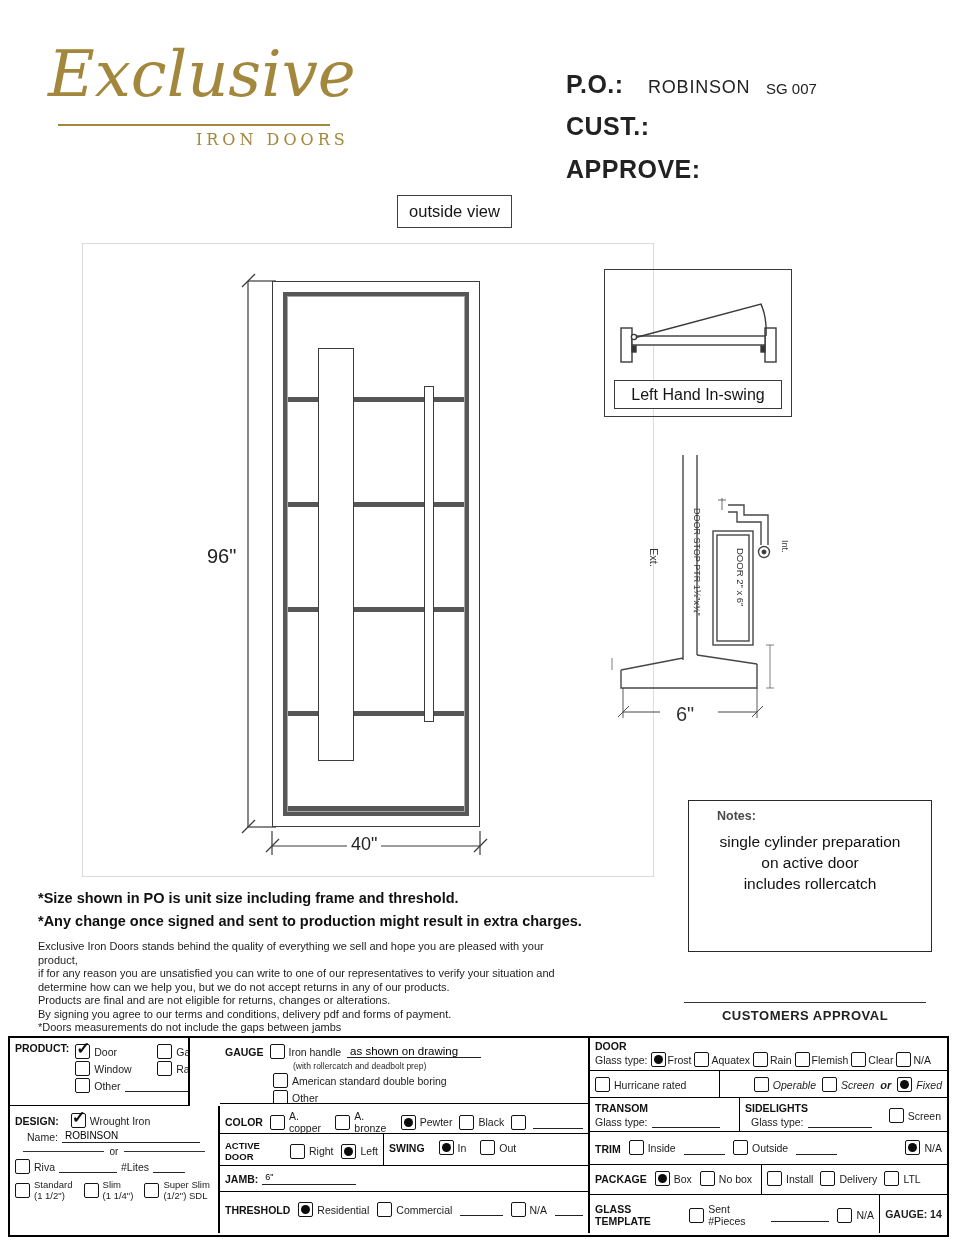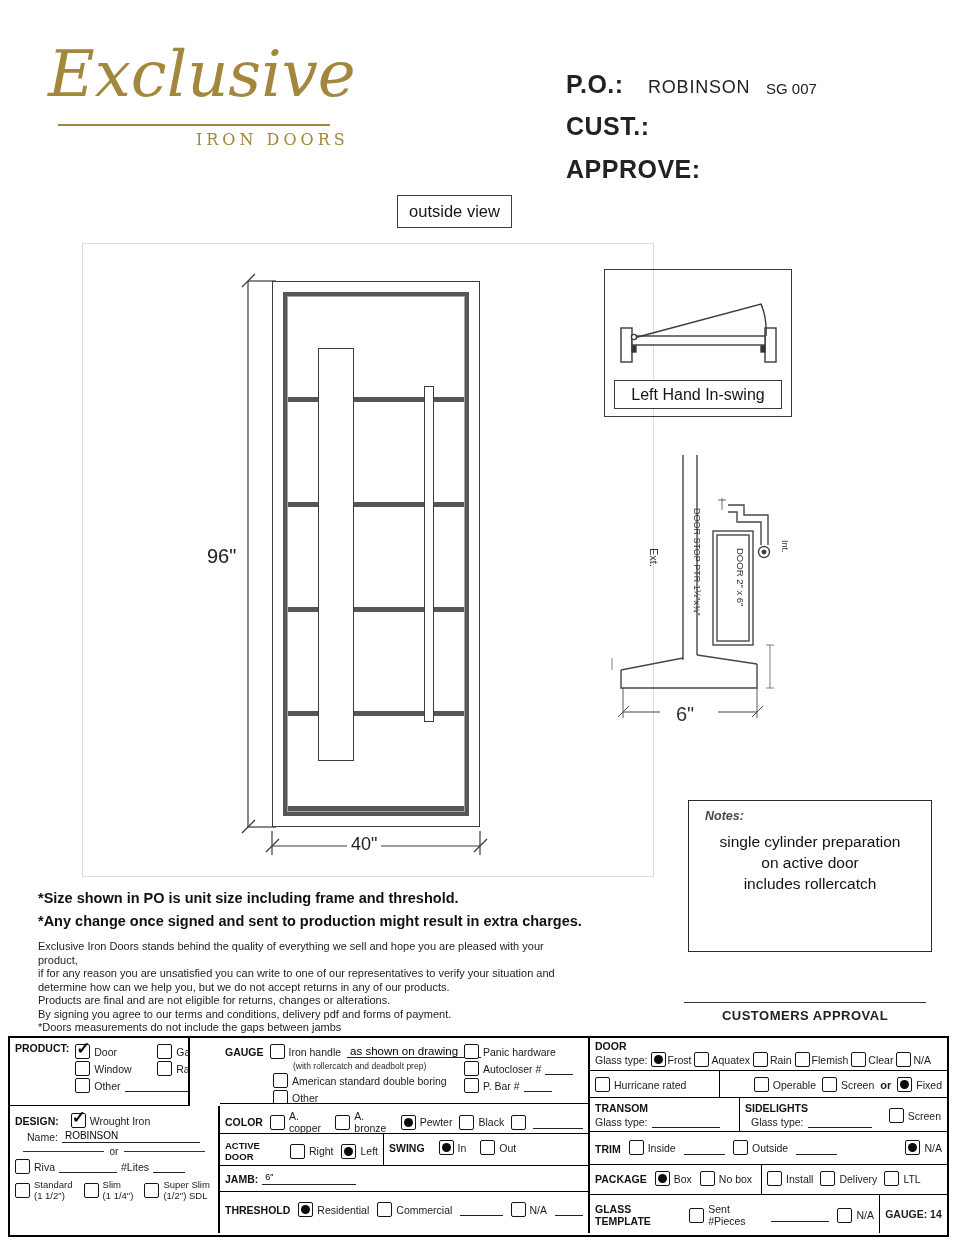--- a/index.html
+++ b/index.html
@@ -171,7 +171,7 @@
   </svg>
 
   <div class="abs notes-box" style="left:688px;top:800px;width:242px;height:150px;">
-    <div class="notes-title" style="position:absolute;left:16px;top:8px;font-style:italic;">Notes:</div>
+    <div class="notes-title" style="position:absolute;left:28px;top:8px;">Notes:</div>
     <div style="position:absolute;left:0;top:30px;width:100%;">
       <div class="notes-line">single  cylinder preparation</div>
       <div class="notes-line">on active door</div>

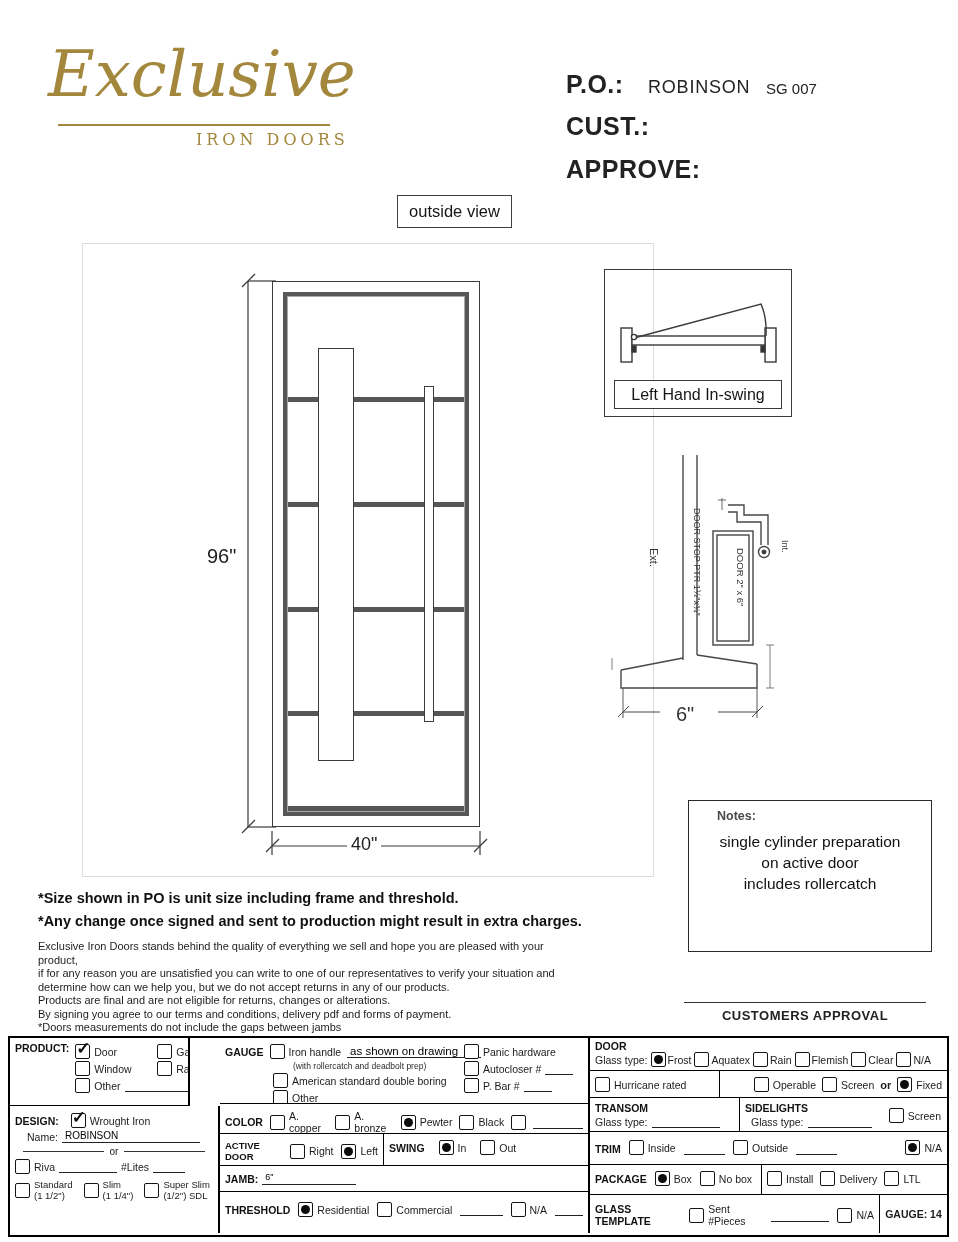--- a/index.html
+++ b/index.html
@@ -297,28 +297,6 @@
           <span class="fill" style="width:108px;"></span>
         </div>
       </div>
-      <div style="position:absolute;right:6px;top:4px;width:118px;">
-        <div class="frow">
-            <span class="opt">
-              <span class="cb"></span>
-              <span>Panic hardware</span>
-            </span>
-          </div>
-        <div class="frow">
-            <span class="opt">
-              <span class="cb"></span>
-              <span>Autocloser #</span>
-            </span>
-            <span class="fill" style="width:22px;"></span>
-          </div>
-        <div class="frow">
-            <span class="opt">
-              <span class="cb"></span>
-              <span>P. Bar #</span>
-            </span>
-            <span class="fill" style="width:22px;"></span>
-          </div>
-      </div>
     </div>
 
     <div class="cell BR bb" style="left:210px;top:66px;width:370px;height:30px;">

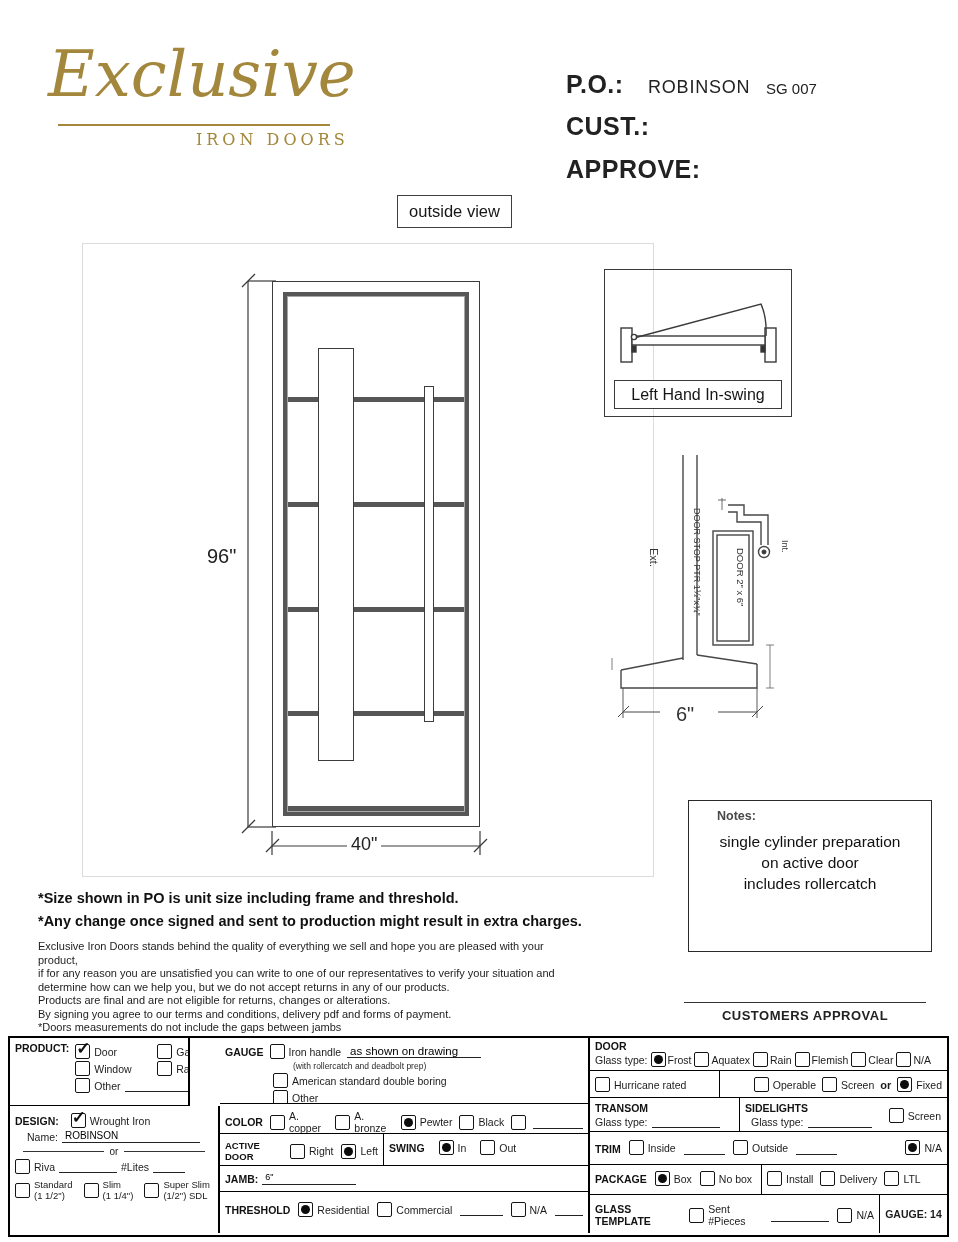--- a/index.html
+++ b/index.html
@@ -418,7 +418,7 @@
           </span>
         </div>
     </div>
-    <div class="cell bb" style="left:710px;top:33px;width:227px;height:27px;">
+    <div class="cell bb" style="left:710px;top:33px;width:227px;height:27px;font-style:italic;">
       <div class="frow" style="gap:6px;justify-content:flex-end;">
         <span class="opt">
             <span class="cb"></span>

